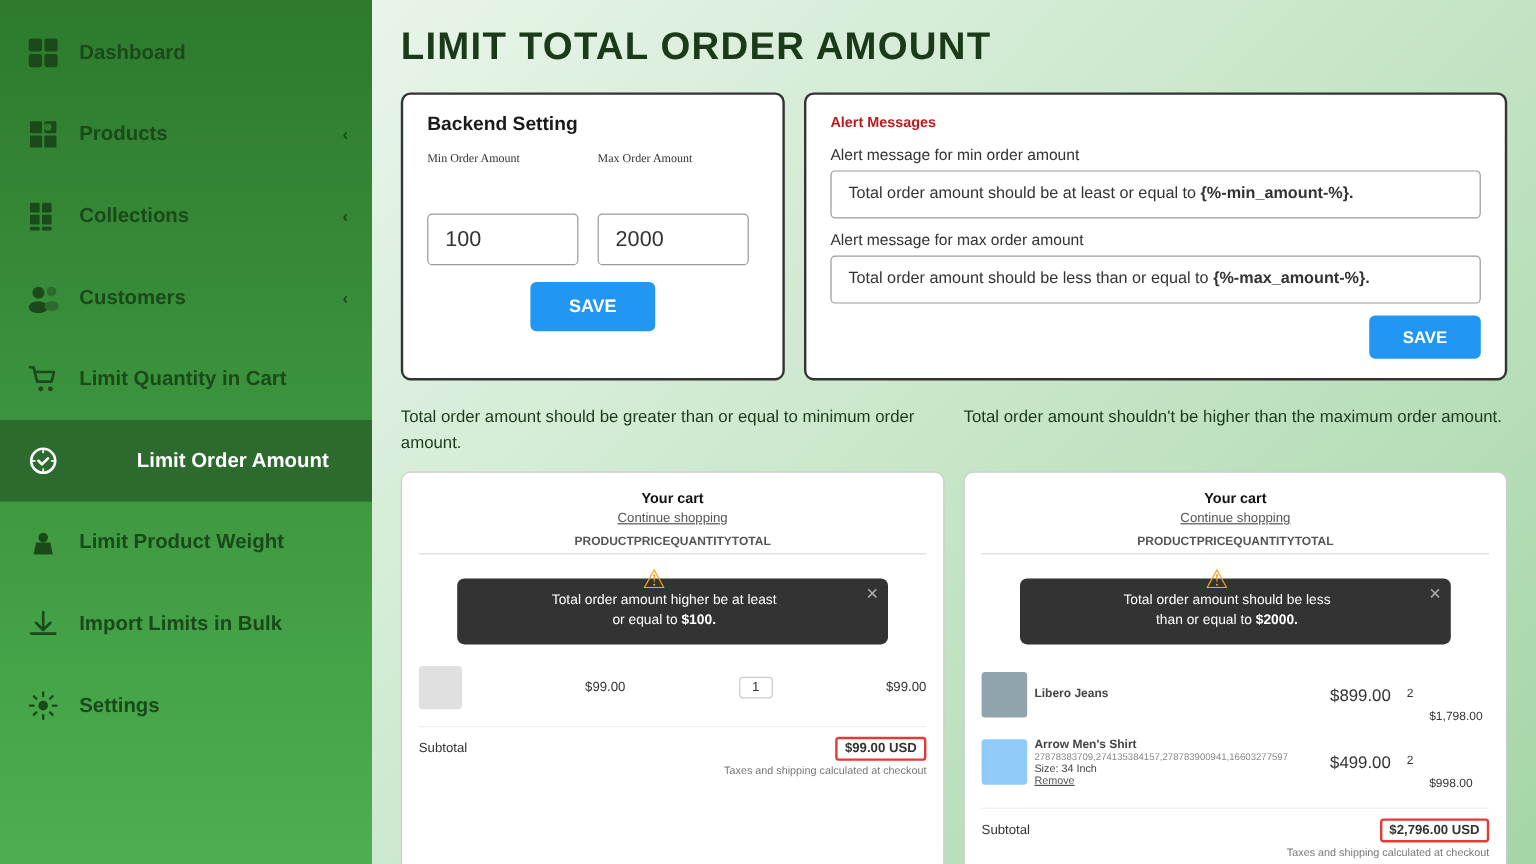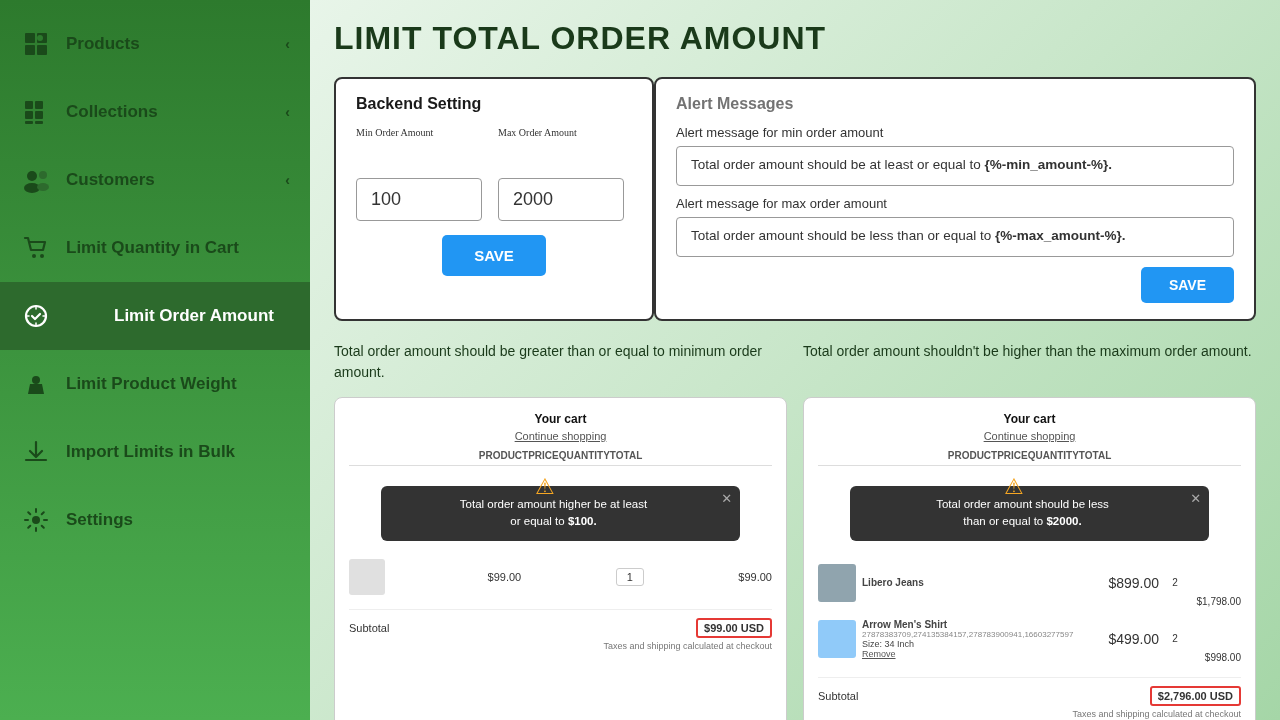--- a/index.html
+++ b/index.html
@@ -296,6 +296,17 @@
 
 <nav id="sidebar">
 
+  <div class="sidebar-item">
+    <span class="icon">
+      <svg width="28" height="28" viewBox="0 0 28 28" fill="none">
+        <rect x="2" y="2" width="11" height="11" rx="2" fill="#1a4a1a"></rect>
+        <rect x="15" y="2" width="11" height="11" rx="2" fill="#1a4a1a"></rect>
+        <rect x="2" y="15" width="11" height="11" rx="2" fill="#1a4a1a"></rect>
+        <rect x="15" y="15" width="11" height="11" rx="2" fill="#1a4a1a"></rect>
+      </svg>
+    </span>
+    <span>Dashboard</span>
+  </div>
 
   <div class="sidebar-item">
     <span class="icon">

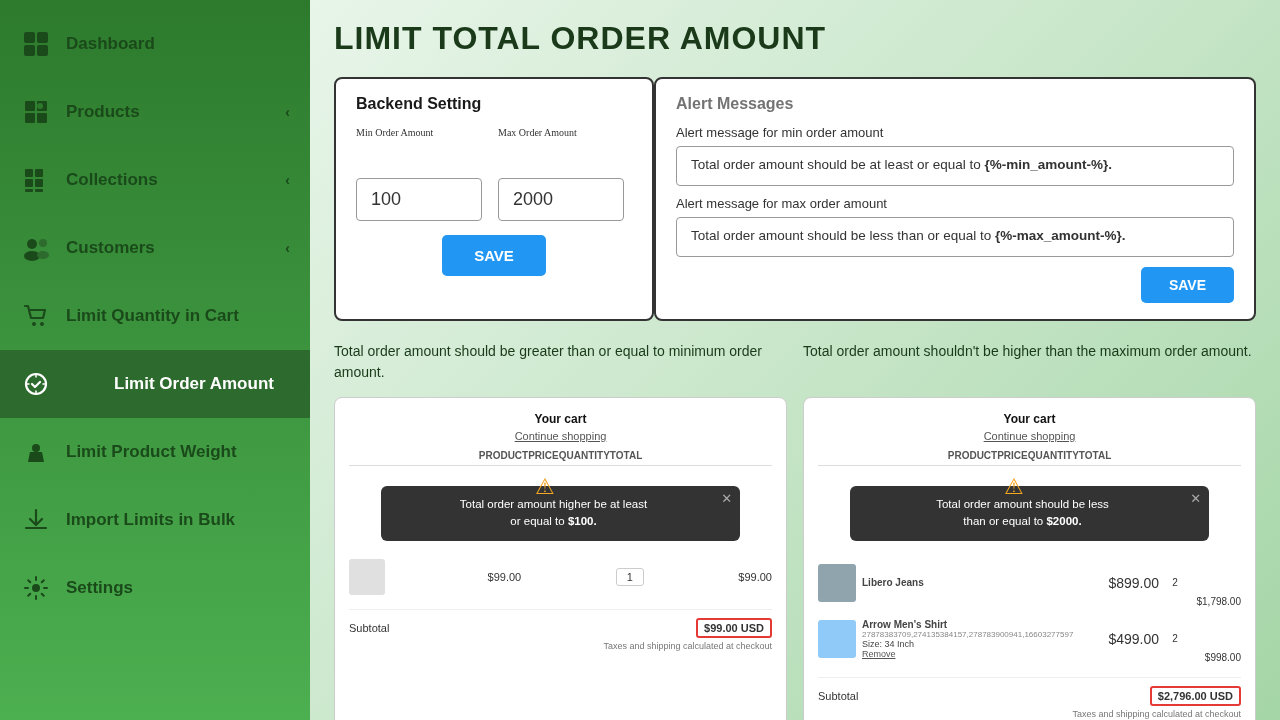--- a/index.html
+++ b/index.html
@@ -66,7 +66,7 @@
 
     .top-panels {
       display: flex;
-      gap: 0;
+      gap: 16px;
       margin-bottom: 20px;
     }
 

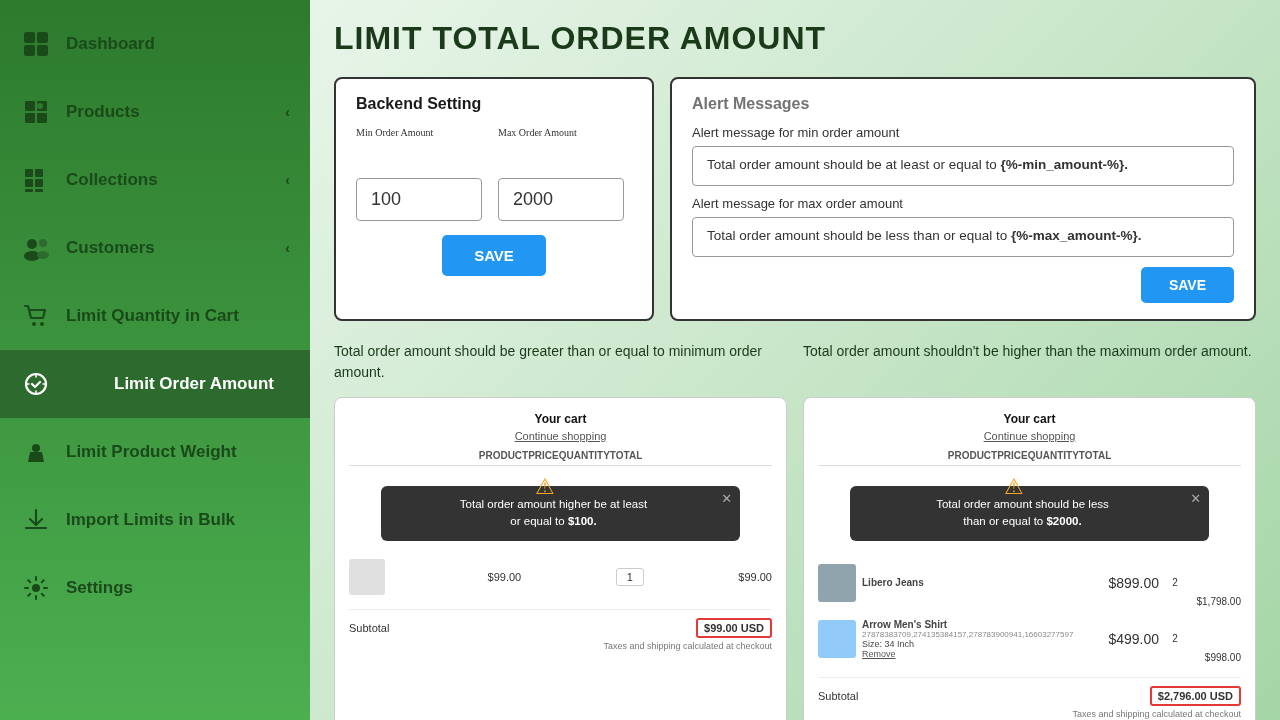--- a/index.html
+++ b/index.html
@@ -131,9 +131,9 @@
       flex: 1;
     }
     .alert-panel h3 {
-      font-size: 16px;
+      font-size: 12px;
       font-weight: 700;
-      color: #737373;
+      color: #b91c1c;
       margin-bottom: 12px;
     }
     .alert-label {

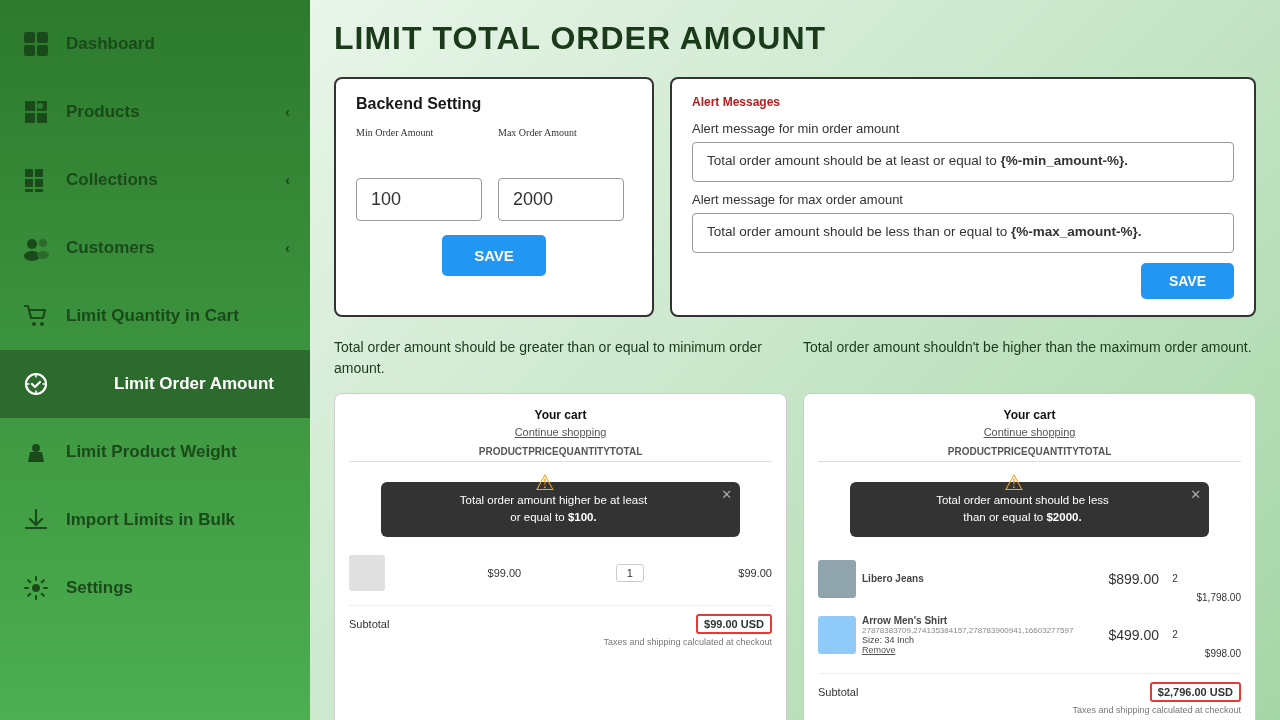--- a/index.html
+++ b/index.html
@@ -286,7 +286,7 @@
     .item-details .item-name { font-weight: 600; font-size: 10px; }
     .item-price-col { font-size: 14px; text-align: right; min-width: 45px; }
     .item-qty-col { font-size: 10px; text-align: center; min-width: 20px; }
-    .item-total-col { font-size: 10px; text-align: right; min-width: 50px; margin-top: 37px; }
+    .item-total-col { font-size: 10px; text-align: left; min-width: 50px; margin-top: 37px; }
 
     
     svg { display: block; }

